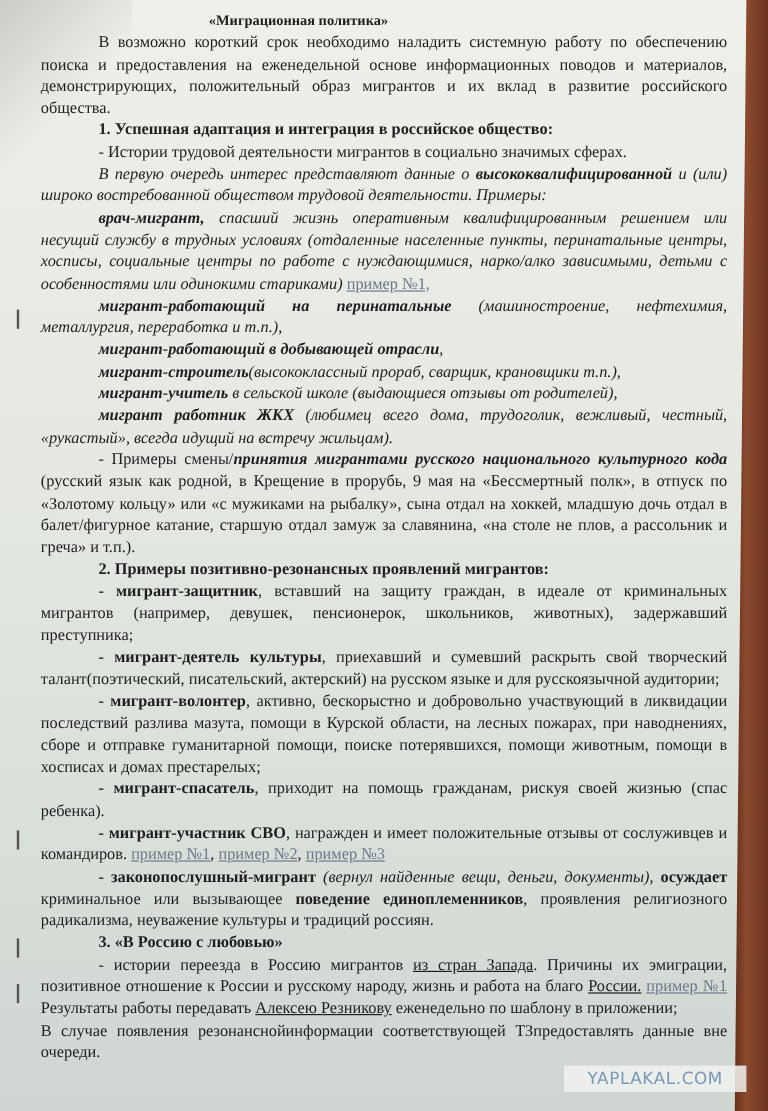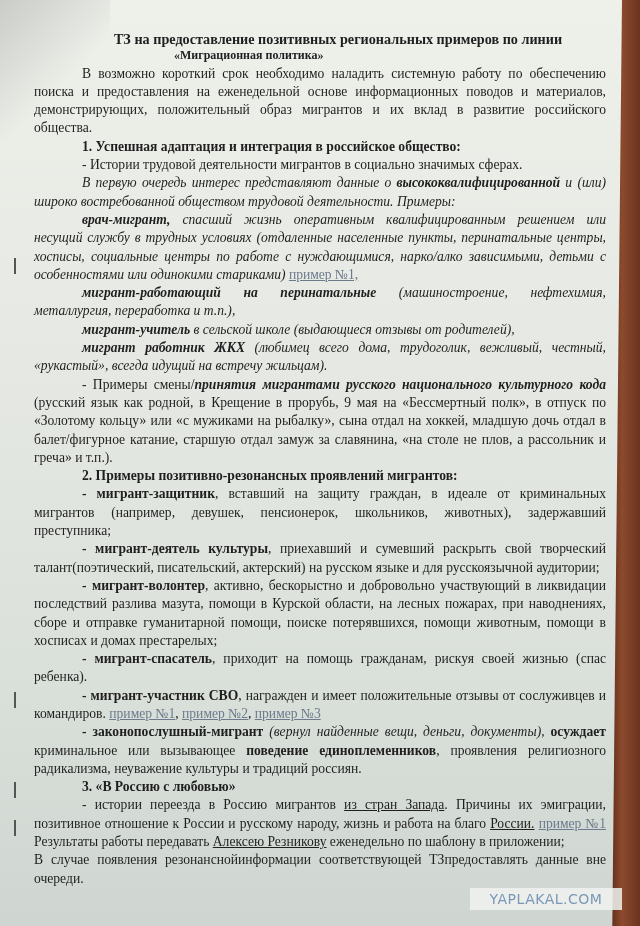--- a/index.html
+++ b/index.html
@@ -52,7 +52,6 @@
 <div class="mark" style="top:820px;height:16px;"></div>
 
 <div class="content">
-  <div class="title">ТЗ на предоставление позитивных региональных примеров по линии</div>
   <div class="title2">«Миграционная политика»</div>
   <p class="ind">В возможно короткий срок необходимо наладить системную работу по обеспечению поиска и предоставления на еженедельной основе информационных поводов и материалов, демонстрирующих, положительный образ мигрантов и их вклад в развитие российского общества.</p>
 

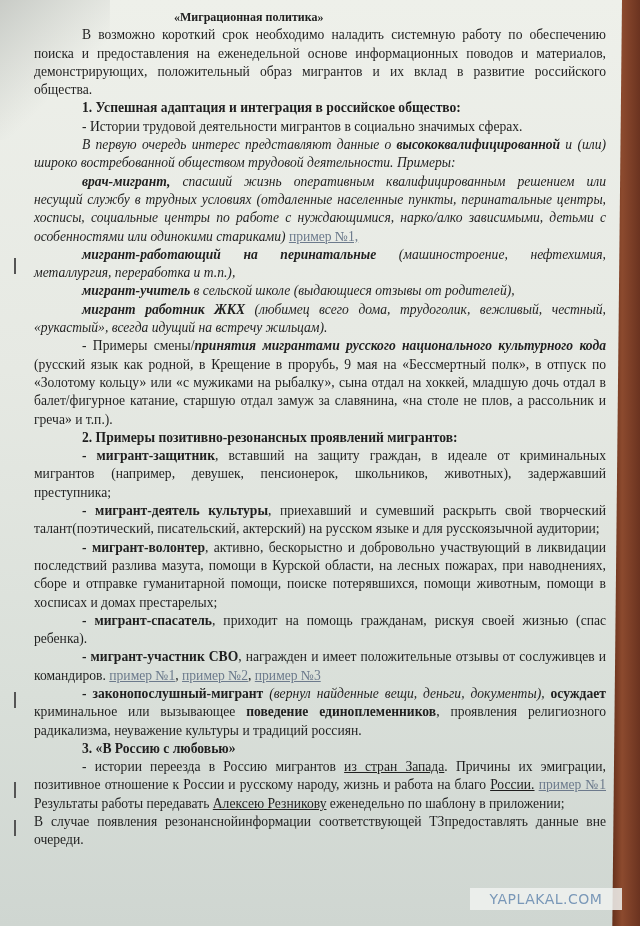--- a/index.html
+++ b/index.html
@@ -60,6 +60,7 @@
   <p class="ind i"><span>В первую очередь интерес представляют данные о </span><span class="b">высококвалифицированной</span><span> и (или) широко востребованной обществом трудовой деятельности. Примеры:</span></p>
   <p class="ind i"><span class="b">врач-мигрант,</span><span> спасший жизнь оперативным квалифицированным решением или несущий службу в трудных условиях (отдаленные населенные пункты, перинатальные центры, хосписы, социальные центры по работе с нуждающимися, нарко/алко зависимыми, детьми с особенностями или одинокими стариками) </span><span class="link" style="font-style:normal">пример №1,</span></p>
   <p class="ind i"><span class="b">мигрант-работающий на перинатальные</span><span> (машиностроение, нефтехимия, металлургия, переработка и т.п.),</span></p>
+  <p class="ind i"><span class="b">мигрант-работающий в добывающей отрасли</span><span>,</span></p>
   <p class="ind i"><span class="b">мигрант-учитель</span><span> в сельской школе (выдающиеся отзывы от родителей),</span></p>
   <p class="ind i"><span class="b">мигрант работник ЖКХ</span><span> (любимец всего дома, трудоголик, вежливый, честный, «рукастый», всегда идущий на встречу жильцам).</span></p>
   <p class="ind"><span>- Примеры смены/</span><span class="b i">принятия мигрантами русского национального культурного кода</span><span> (русский язык как родной, в Крещение в прорубь, 9 мая на «Бессмертный полк», в отпуск по «Золотому кольцу» или «с мужиками на рыбалку», сына отдал на хоккей, младшую дочь отдал в балет/фигурное катание, старшую отдал замуж за славянина, «на столе не плов, а рассольник и греча» и т.п.).</span></p>

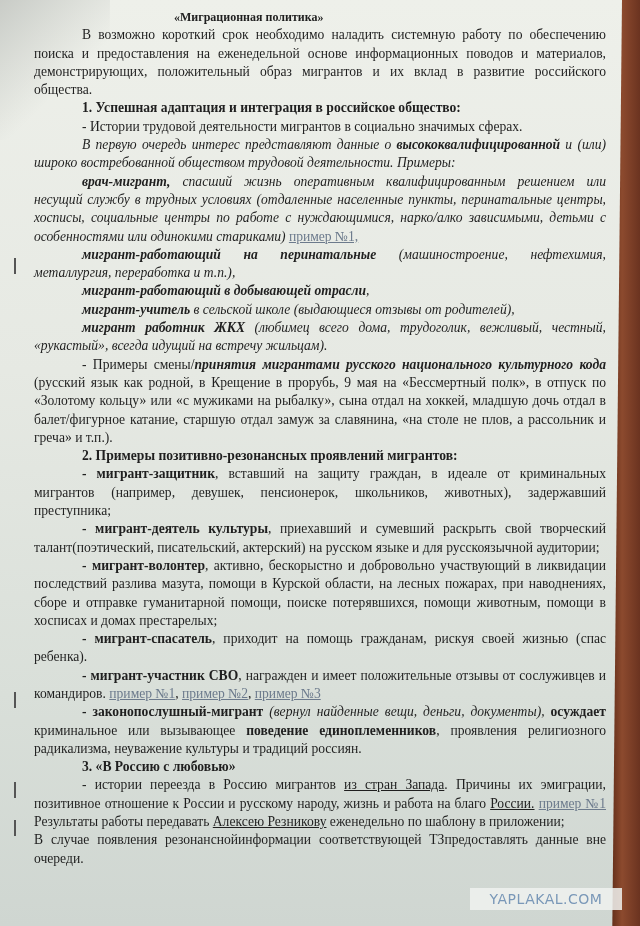--- a/index.html
+++ b/index.html
@@ -61,6 +61,7 @@
   <p class="ind i"><span class="b">врач-мигрант,</span><span> спасший жизнь оперативным квалифицированным решением или несущий службу в трудных условиях (отдаленные населенные пункты, перинатальные центры, хосписы, социальные центры по работе с нуждающимися, нарко/алко зависимыми, детьми с особенностями или одинокими стариками) </span><span class="link" style="font-style:normal">пример №1,</span></p>
   <p class="ind i"><span class="b">мигрант-работающий на перинатальные</span><span> (машиностроение, нефтехимия, металлургия, переработка и т.п.),</span></p>
   <p class="ind i"><span class="b">мигрант-работающий в добывающей отрасли</span><span>,</span></p>
+  <p class="ind i"><span class="b">мигрант-строитель</span><span>(высококлассный прораб, сварщик, крановщики т.п.),</span></p>
   <p class="ind i"><span class="b">мигрант-учитель</span><span> в сельской школе (выдающиеся отзывы от родителей),</span></p>
   <p class="ind i"><span class="b">мигрант работник ЖКХ</span><span> (любимец всего дома, трудоголик, вежливый, честный, «рукастый», всегда идущий на встречу жильцам).</span></p>
   <p class="ind"><span>- Примеры смены/</span><span class="b i">принятия мигрантами русского национального культурного кода</span><span> (русский язык как родной, в Крещение в прорубь, 9 мая на «Бессмертный полк», в отпуск по «Золотому кольцу» или «с мужиками на рыбалку», сына отдал на хоккей, младшую дочь отдал в балет/фигурное катание, старшую отдал замуж за славянина, «на столе не плов, а рассольник и греча» и т.п.).</span></p>

